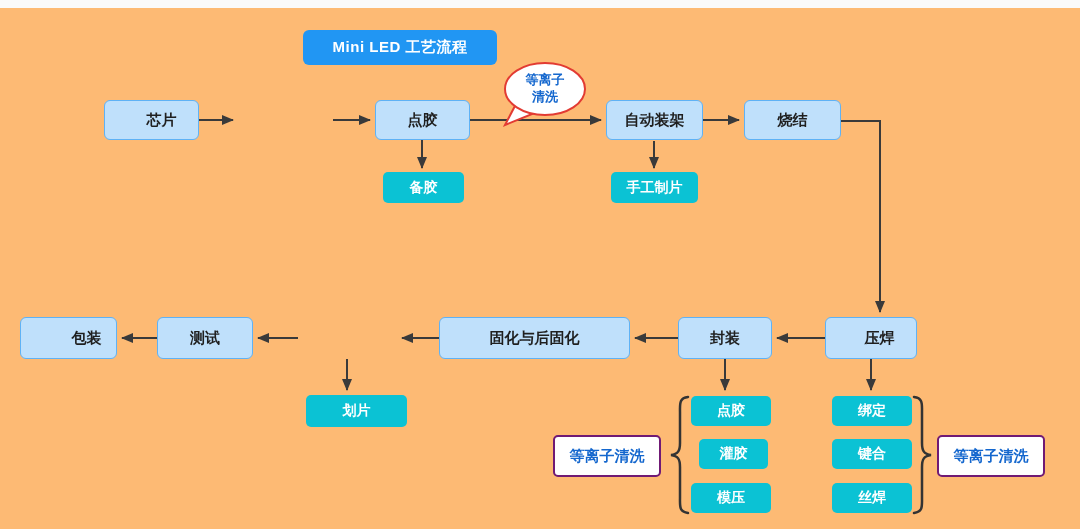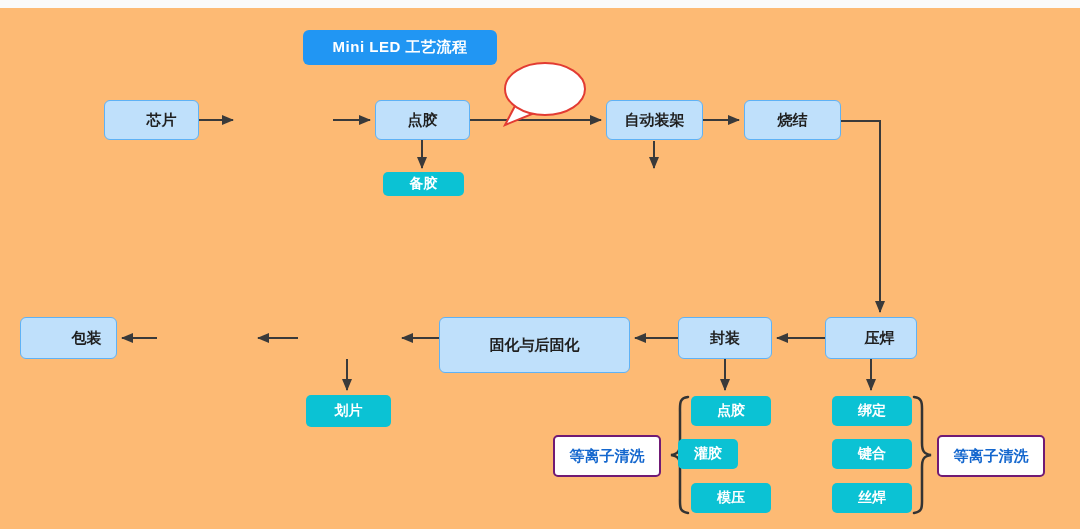--- a/index.html
+++ b/index.html
@@ -86,6 +86,10 @@
   <div class="node p" style="left:744px;top:92px;width:97px;height:40px;">烧结</div>
   <div class="node p" style="left:606px;top:92px;width:97px;height:40px;">自动装架</div>
 
+  <div class="bubble-text" style="left:507px;top:58px;width:76px;height:46px;">
+    <span>等离子</span>
+    <span>清洗</span>
+  </div>
 
   <div class="node s" style="left:383px;top:164px;width:81px;height:24px;">备胶</div>
 

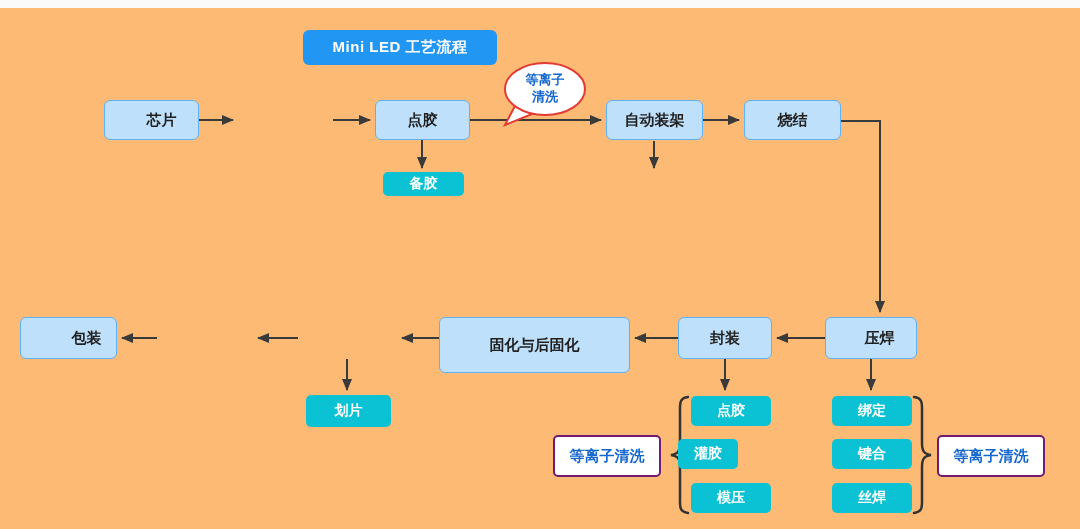--- a/index.html
+++ b/index.html
@@ -91,7 +91,7 @@
     <span>清洗</span>
   </div>
 
-  <div class="node s" style="left:383px;top:164px;width:81px;height:24px;">备胶</div>
+  <div class="node s" style="left:383px;top:164px;width:81px;height:31px;">备胶</div>
 
   <div class="node p" style="left:20px;top:309px;width:97px;height:42px;padding-left:36px;">包装</div>
   <div class="node p" style="left:439px;top:309px;width:191px;height:56px;">固化与后固化</div>

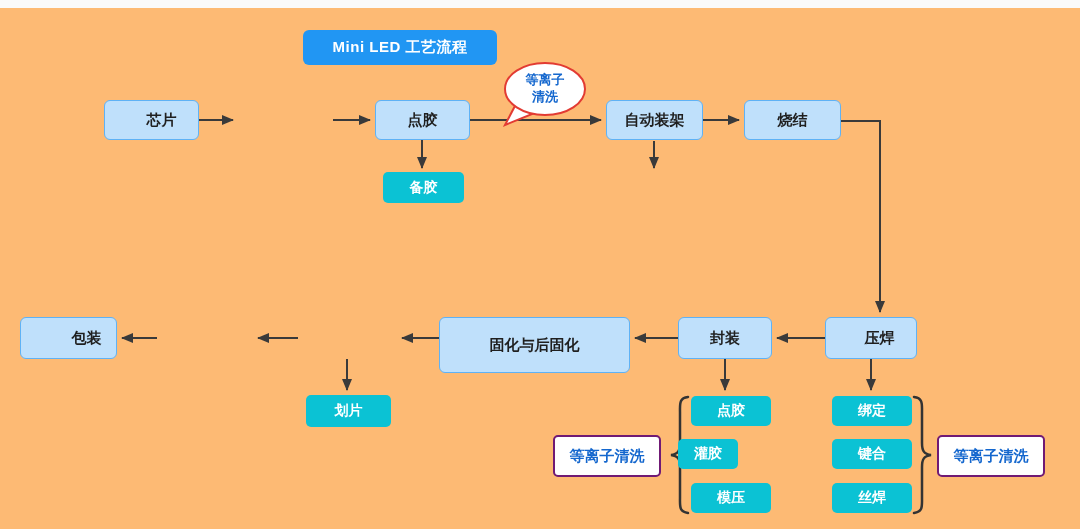--- a/index.html
+++ b/index.html
@@ -92,6 +92,7 @@
   </div>
 
   <div class="node s" style="left:383px;top:164px;width:81px;height:31px;">备胶</div>
+  <div class="node s" style="left:611px;top:164px;width:87px;height:31px;">手工制片</div>
 
   <div class="node p" style="left:20px;top:309px;width:97px;height:42px;padding-left:36px;">包装</div>
   <div class="node p" style="left:439px;top:309px;width:191px;height:56px;">固化与后固化</div>

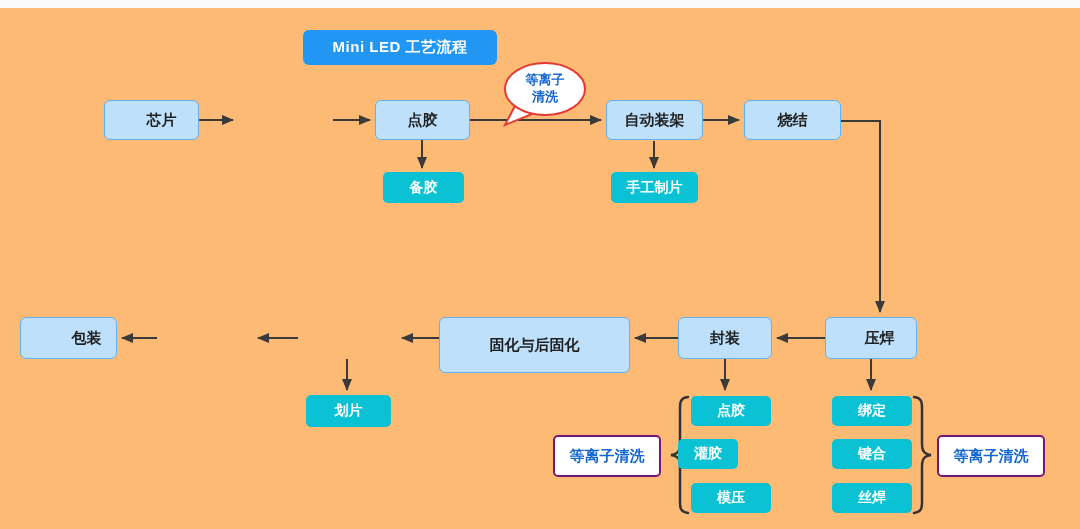--- a/index.html
+++ b/index.html
@@ -95,6 +95,7 @@
   <div class="node s" style="left:611px;top:164px;width:87px;height:31px;">手工制片</div>
 
   <div class="node p" style="left:20px;top:309px;width:97px;height:42px;padding-left:36px;">包装</div>
+  <div class="node p" style="left:157px;top:309px;width:96px;height:42px;">测试</div>
   <div class="node p" style="left:439px;top:309px;width:191px;height:56px;">固化与后固化</div>
   <div class="node p" style="left:678px;top:309px;width:94px;height:42px;">封装</div>
   <div class="node p" style="left:825px;top:309px;width:92px;height:42px;padding-left:17px;">压焊</div>

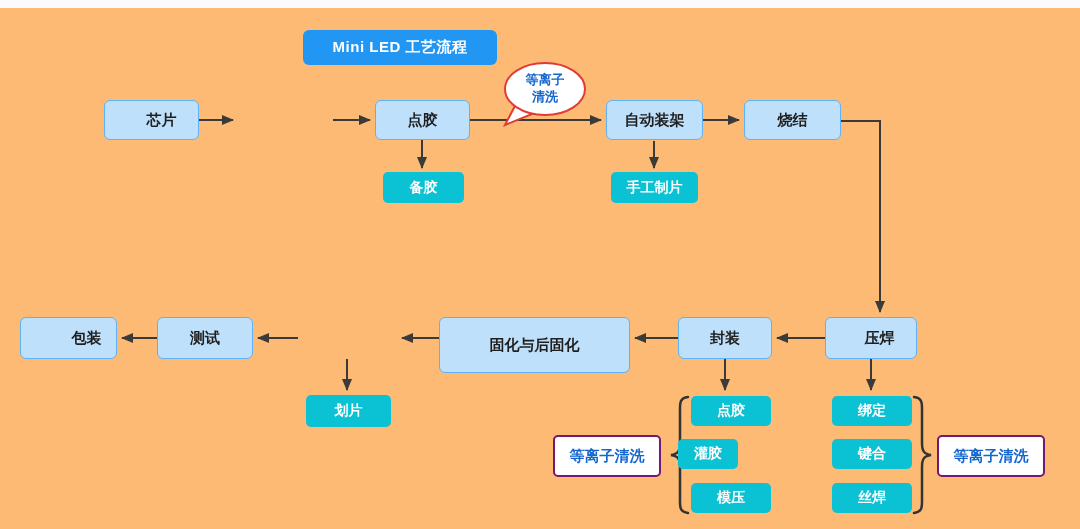--- a/index.html
+++ b/index.html
@@ -96,7 +96,7 @@
 
   <div class="node p" style="left:20px;top:309px;width:97px;height:42px;padding-left:36px;">包装</div>
   <div class="node p" style="left:157px;top:309px;width:96px;height:42px;">测试</div>
-  <div class="node p" style="left:439px;top:309px;width:191px;height:56px;">固化与后固化</div>
+  <div class="node p" style="left:439px;top:309px;width:191px;height:42px;">固化与后固化</div>
   <div class="node p" style="left:678px;top:309px;width:94px;height:42px;">封装</div>
   <div class="node p" style="left:825px;top:309px;width:92px;height:42px;padding-left:17px;">压焊</div>
 

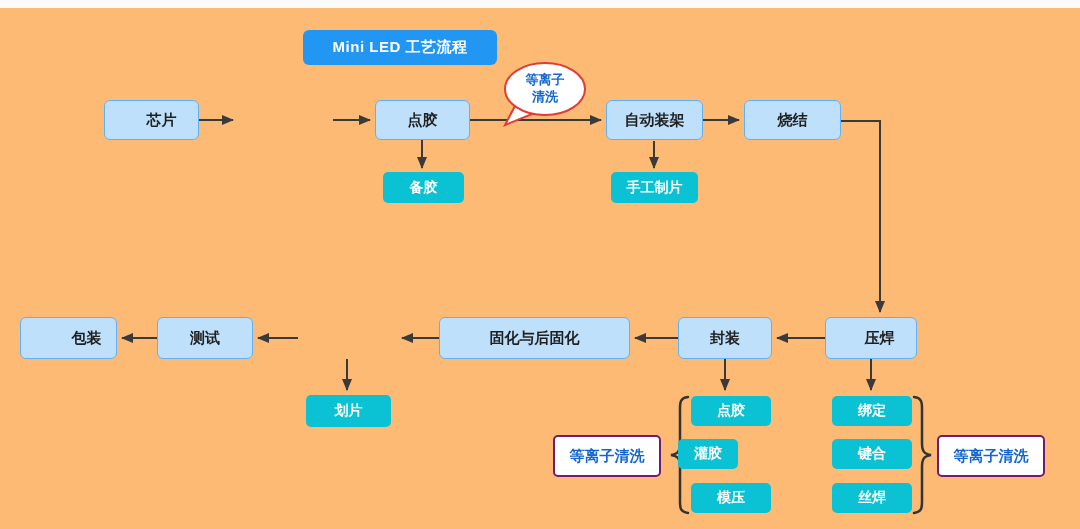--- a/index.html
+++ b/index.html
@@ -100,7 +100,7 @@
   <div class="node p" style="left:678px;top:309px;width:94px;height:42px;">封装</div>
   <div class="node p" style="left:825px;top:309px;width:92px;height:42px;padding-left:17px;">压焊</div>
 
-  <div class="node s" style="left:306px;top:387px;width:85px;height:32px;">划片</div>
+  <div class="node s" style="left:306px;top:387px;width:101px;height:32px;">划片</div>
 
   <div class="node s" style="left:691px;top:388px;width:80px;height:30px;">点胶</div>
   <div class="node s" style="left:678px;top:431px;width:60px;height:30px;">灌胶</div>

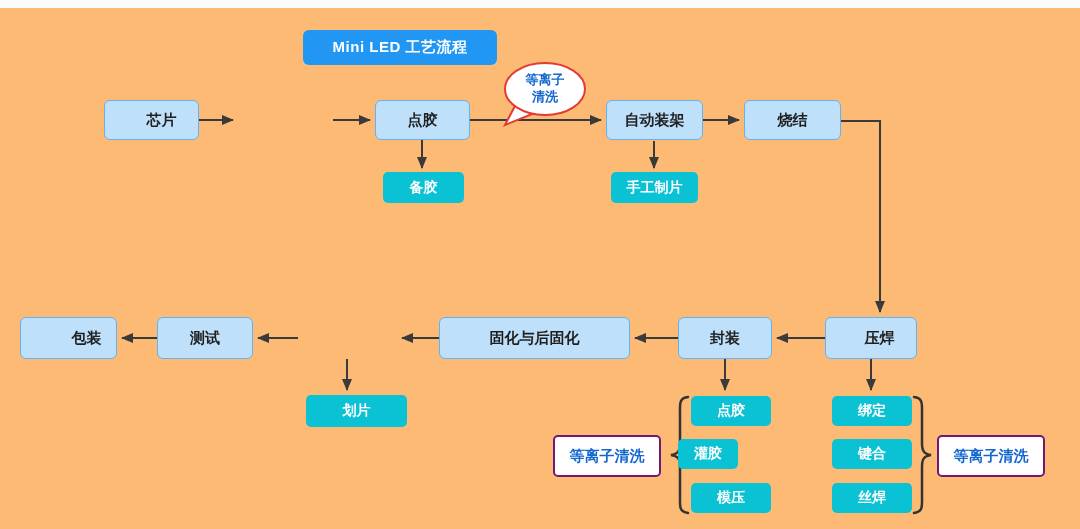--- a/index.html
+++ b/index.html
@@ -103,7 +103,7 @@
   <div class="node s" style="left:306px;top:387px;width:101px;height:32px;">划片</div>
 
   <div class="node s" style="left:691px;top:388px;width:80px;height:30px;">点胶</div>
-  <div class="node s" style="left:678px;top:431px;width:60px;height:30px;">灌胶</div>
+  <div class="node s" style="left:699px;top:431px;width:69px;height:30px;">灌胶</div>
   <div class="node s" style="left:691px;top:475px;width:80px;height:30px;">模压</div>
 
   <div class="node s" style="left:832px;top:388px;width:80px;height:30px;">绑定</div>

